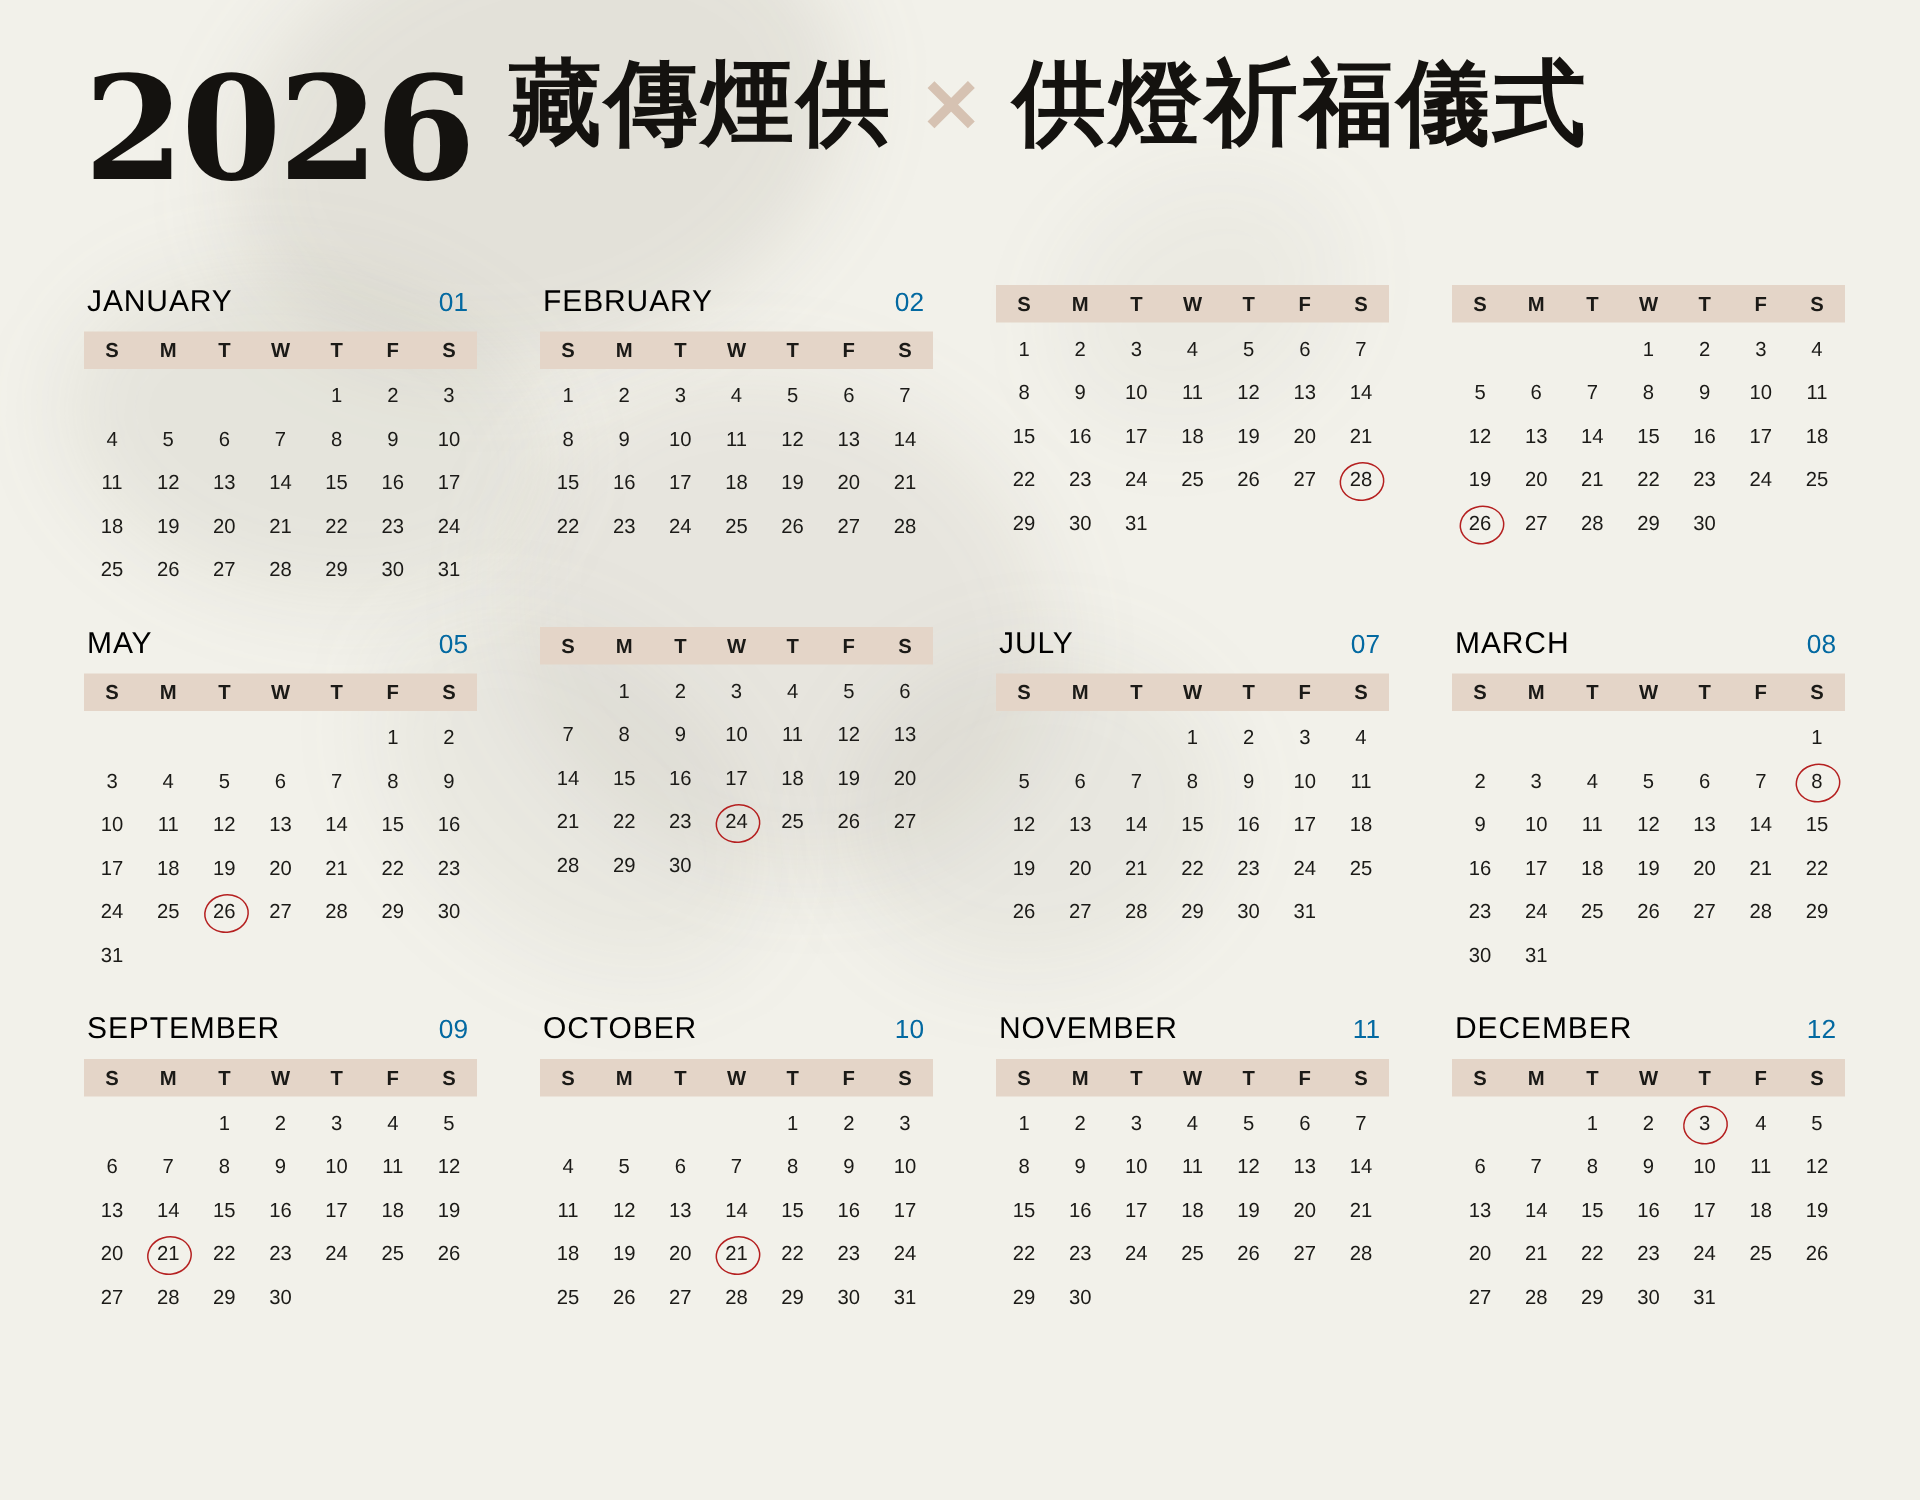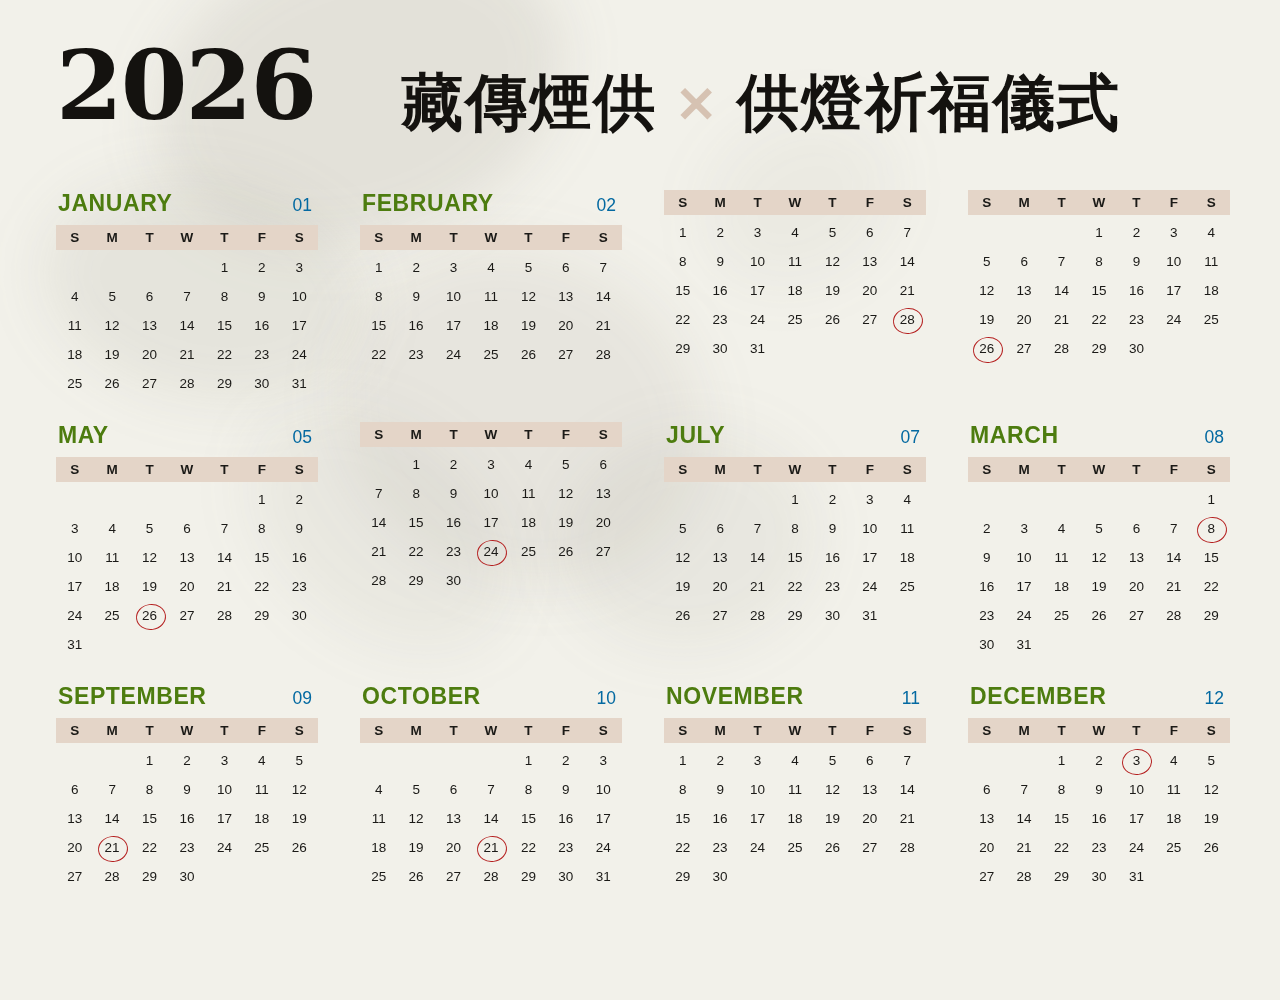--- a/index.html
+++ b/index.html
@@ -44,8 +44,8 @@
     top: 38px;
     right: 50px;
     display: flex;
-    align-items: flex-end;
-    gap: 48px;
+    align-items: flex-start;
+    gap: 24px;
   }
   .year {
     font-family: "DejaVu Serif", "Liberation Serif", serif;

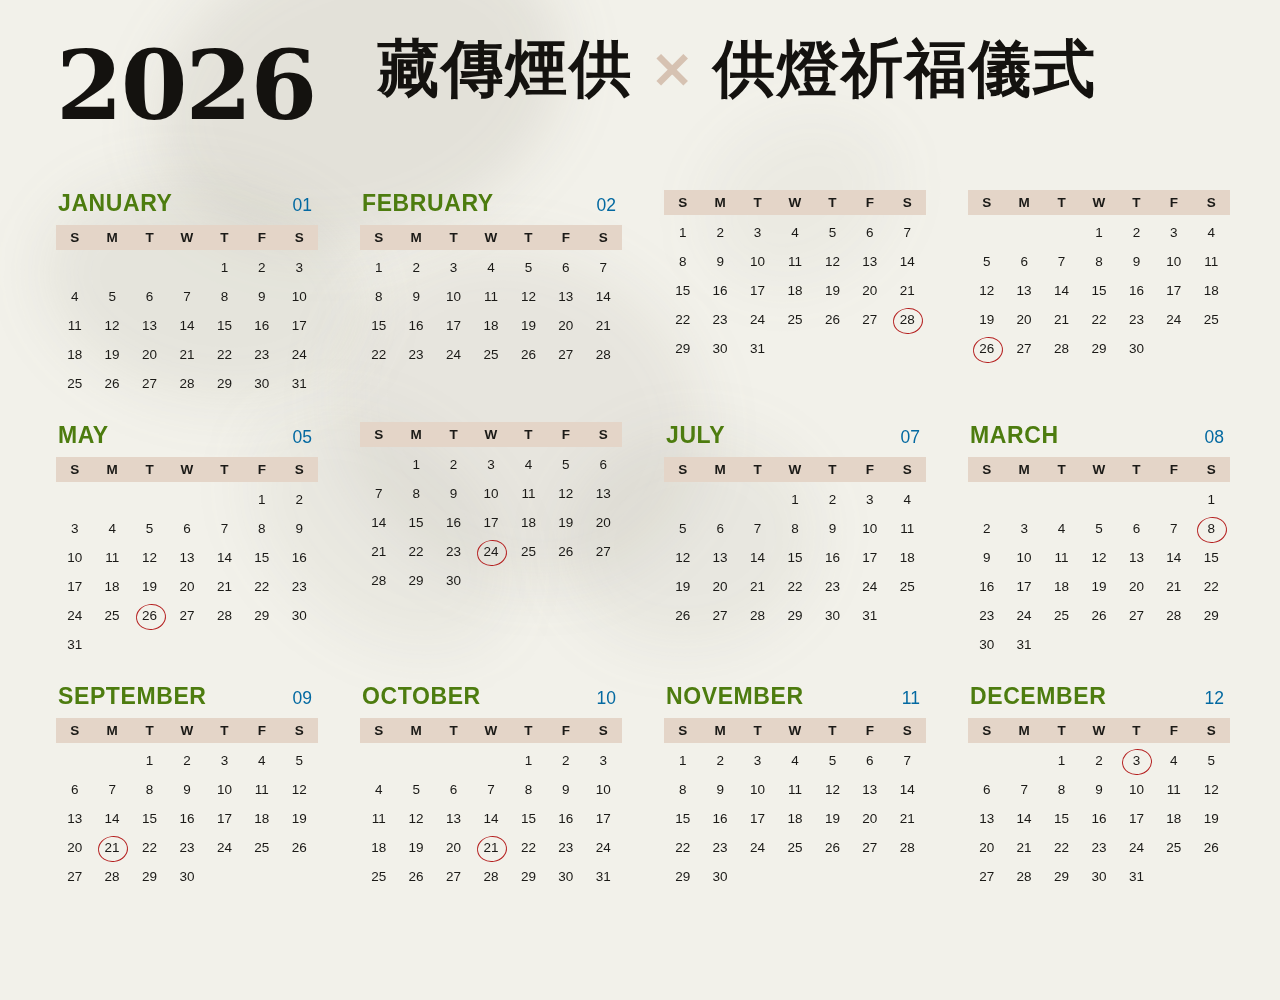--- a/index.html
+++ b/index.html
@@ -66,7 +66,6 @@
     align-items: center;
     gap: 18px;
     white-space: nowrap;
-    margin-left: 38px;
   }
   .cross {
     color: #d6c2b2;

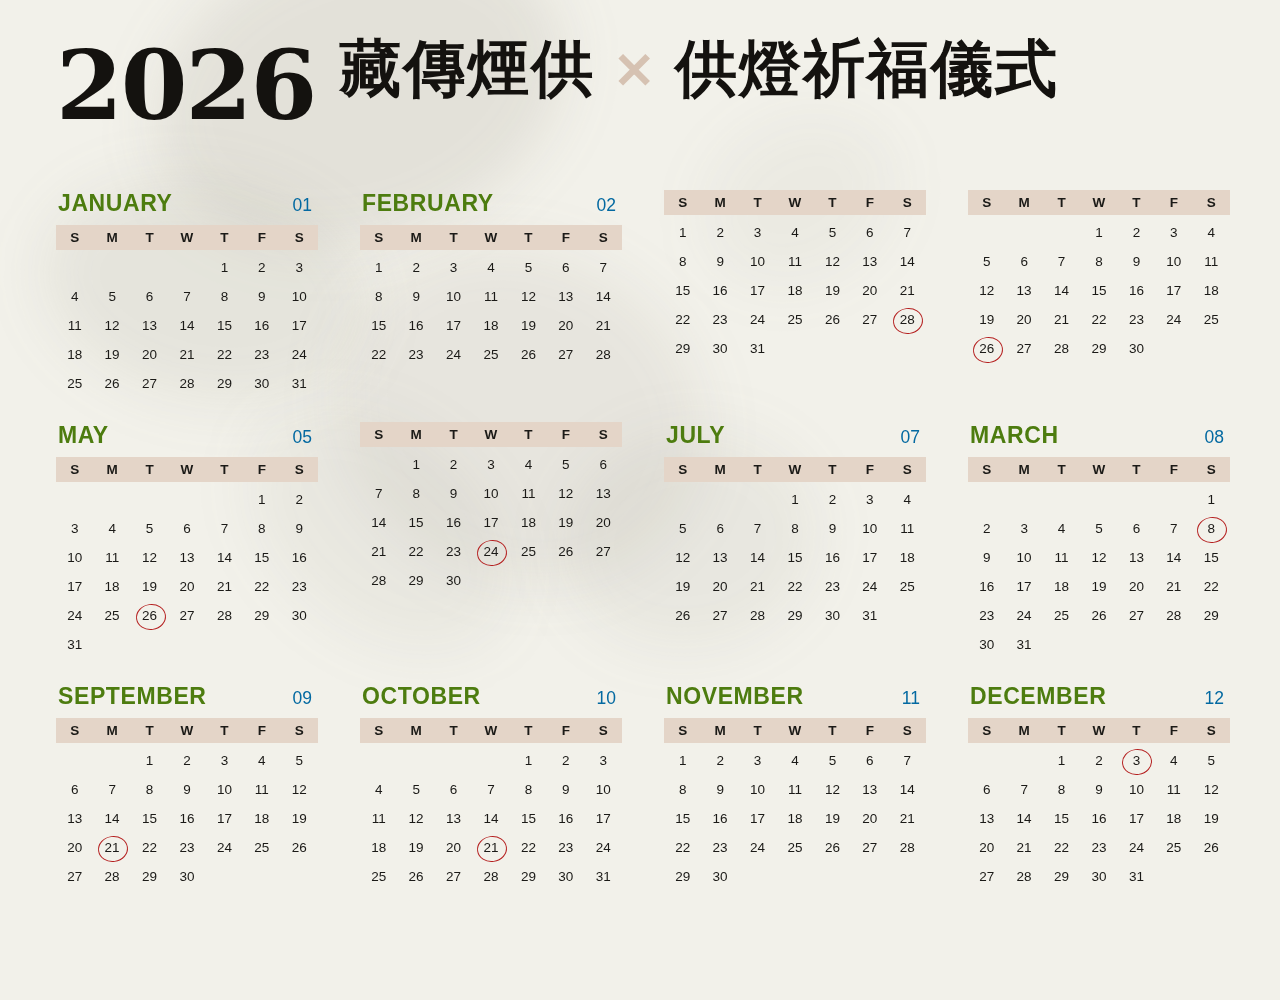--- a/index.html
+++ b/index.html
@@ -95,10 +95,10 @@
     padding: 0 6px 8px 2px;
   }
   .month-name {
-    font-size: 23px;
-    font-weight: 700;
+    font-size: 20px;
+    font-weight: 400;
     letter-spacing: 0.6px;
-    color: #4d7c0f;
+    color: #000000;
   }
   .month-num {
     font-size: 17.5px;

